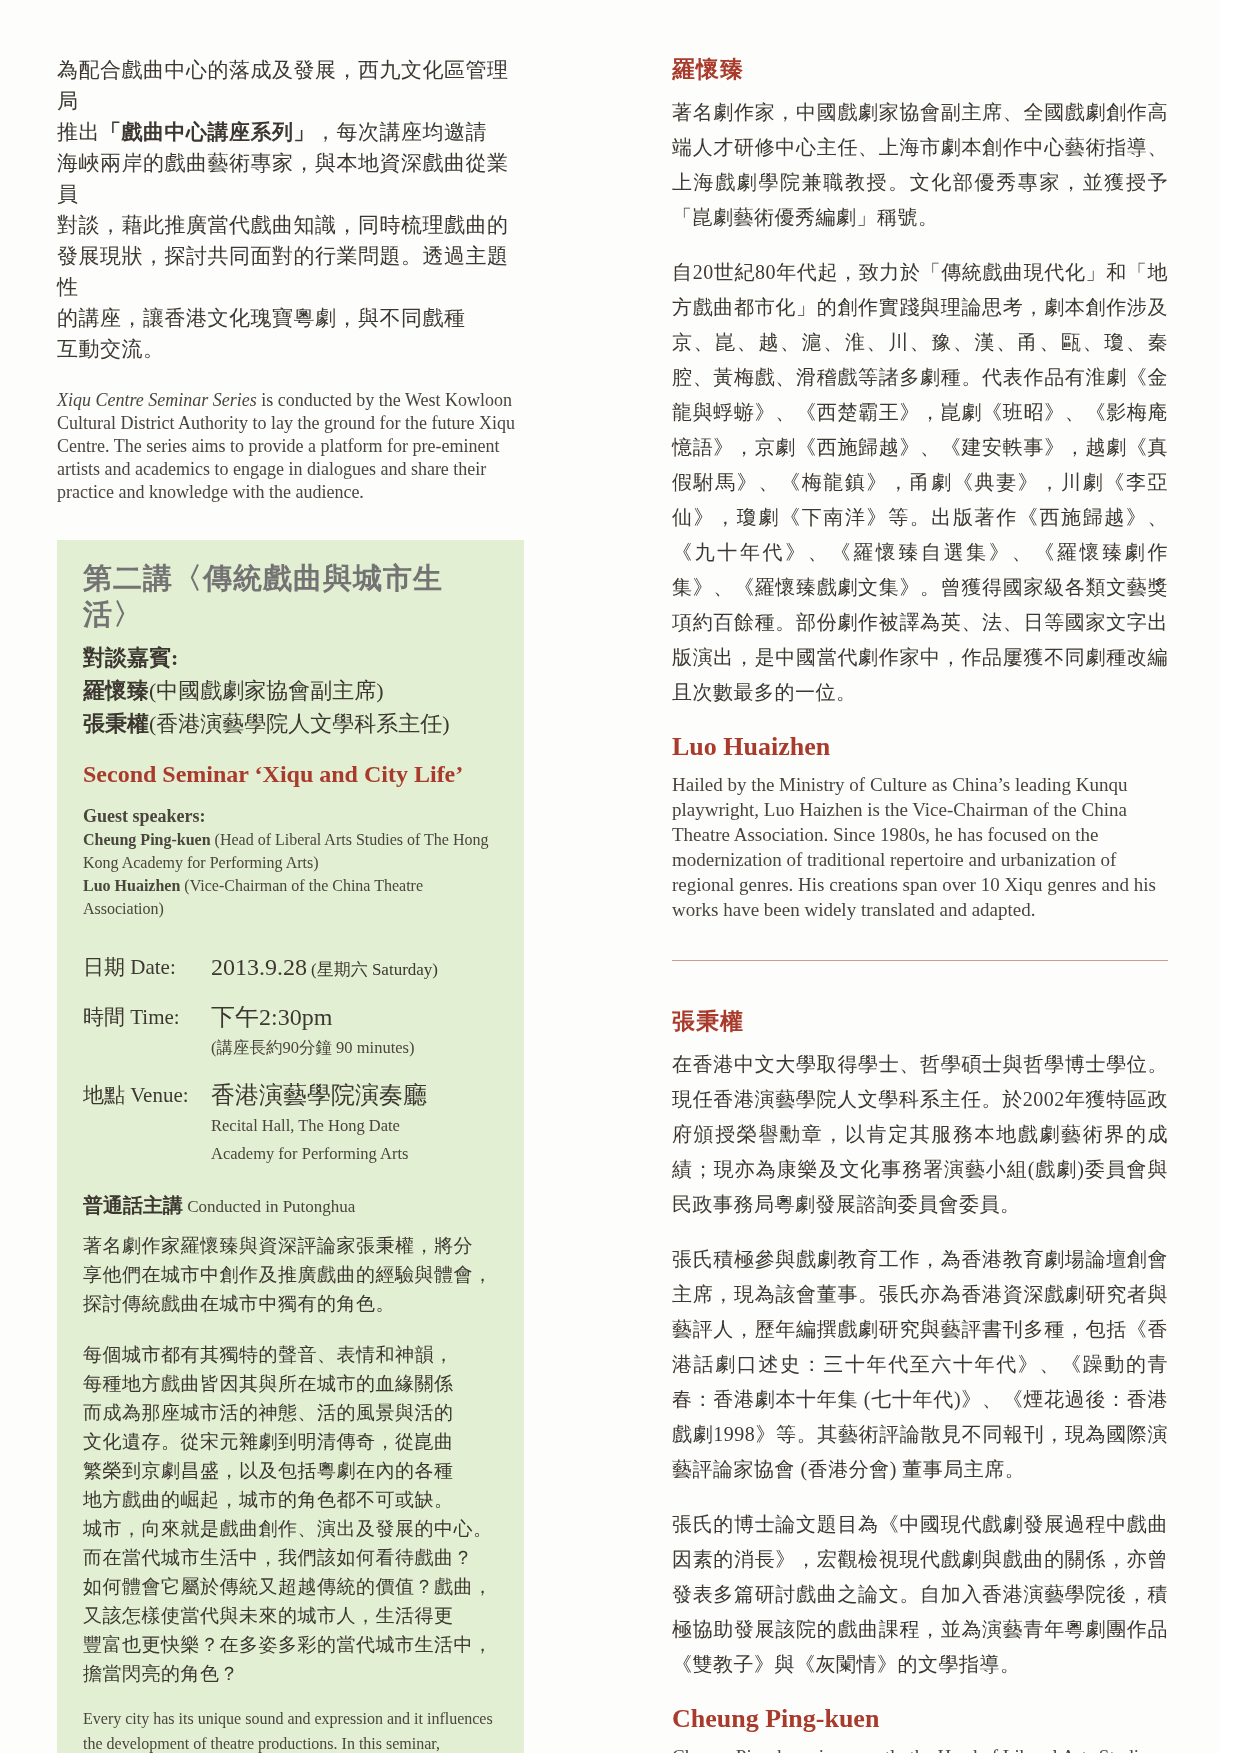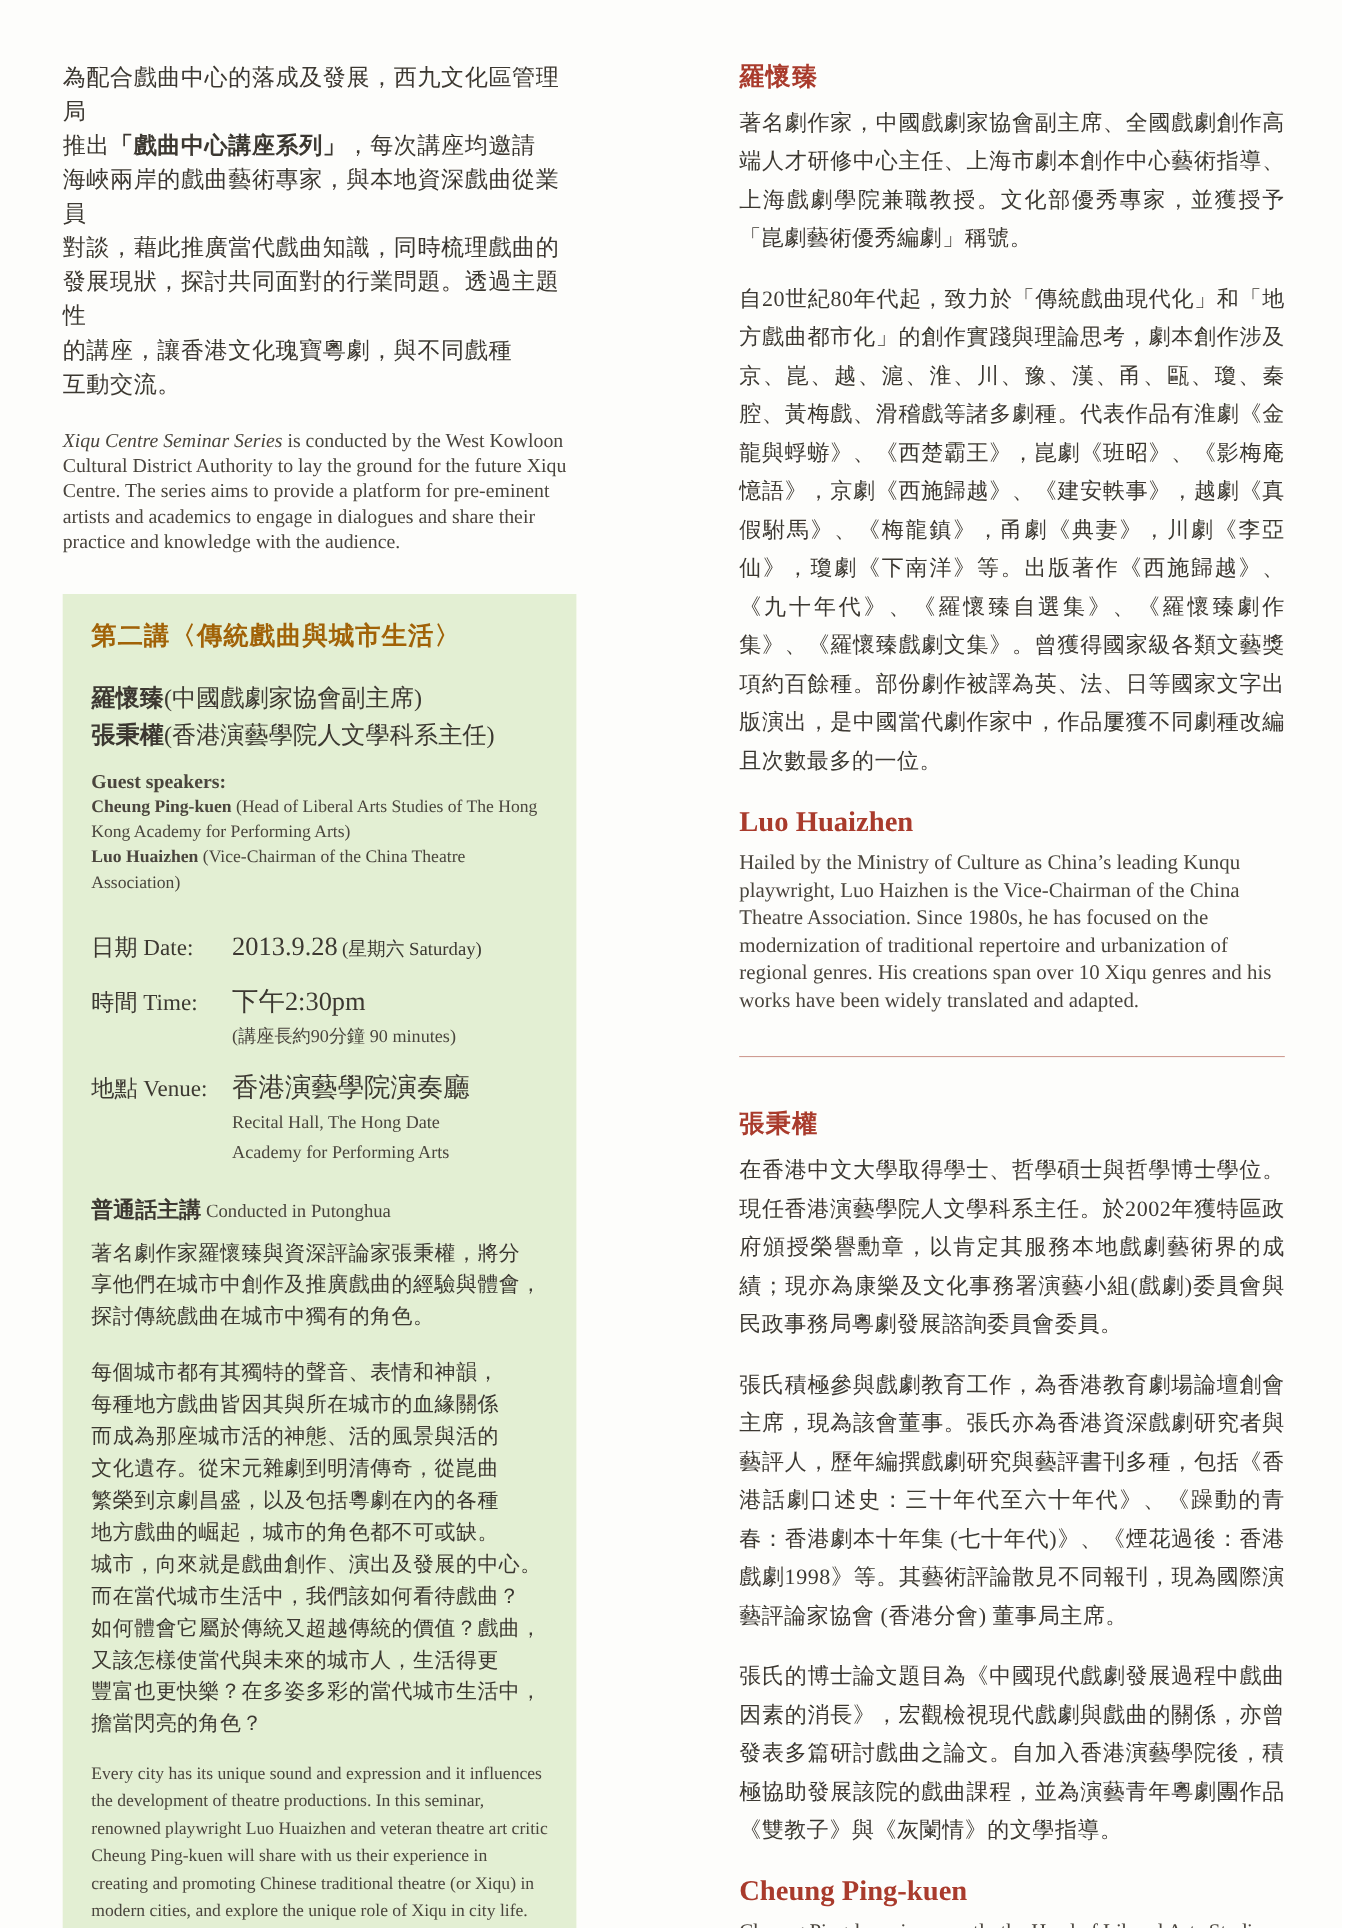--- a/index.html
+++ b/index.html
@@ -36,8 +36,8 @@
     box-sizing:border-box;
   }
   .gb-title {
-    margin:0 0 22px; font-size:23px; line-height:36px;
-    font-weight:bold; color:#a16207; letter-spacing:1px;
+    margin:0 0 10px; font-size:29px; line-height:36px;
+    font-weight:bold; color:#737373; letter-spacing:1px;
   }
   .gb-guests-zh { margin:0; font-size:22px; line-height:32px; font-weight:bold; }
   .gb-speaker-zh { margin:0; font-size:22px; line-height:33px; }

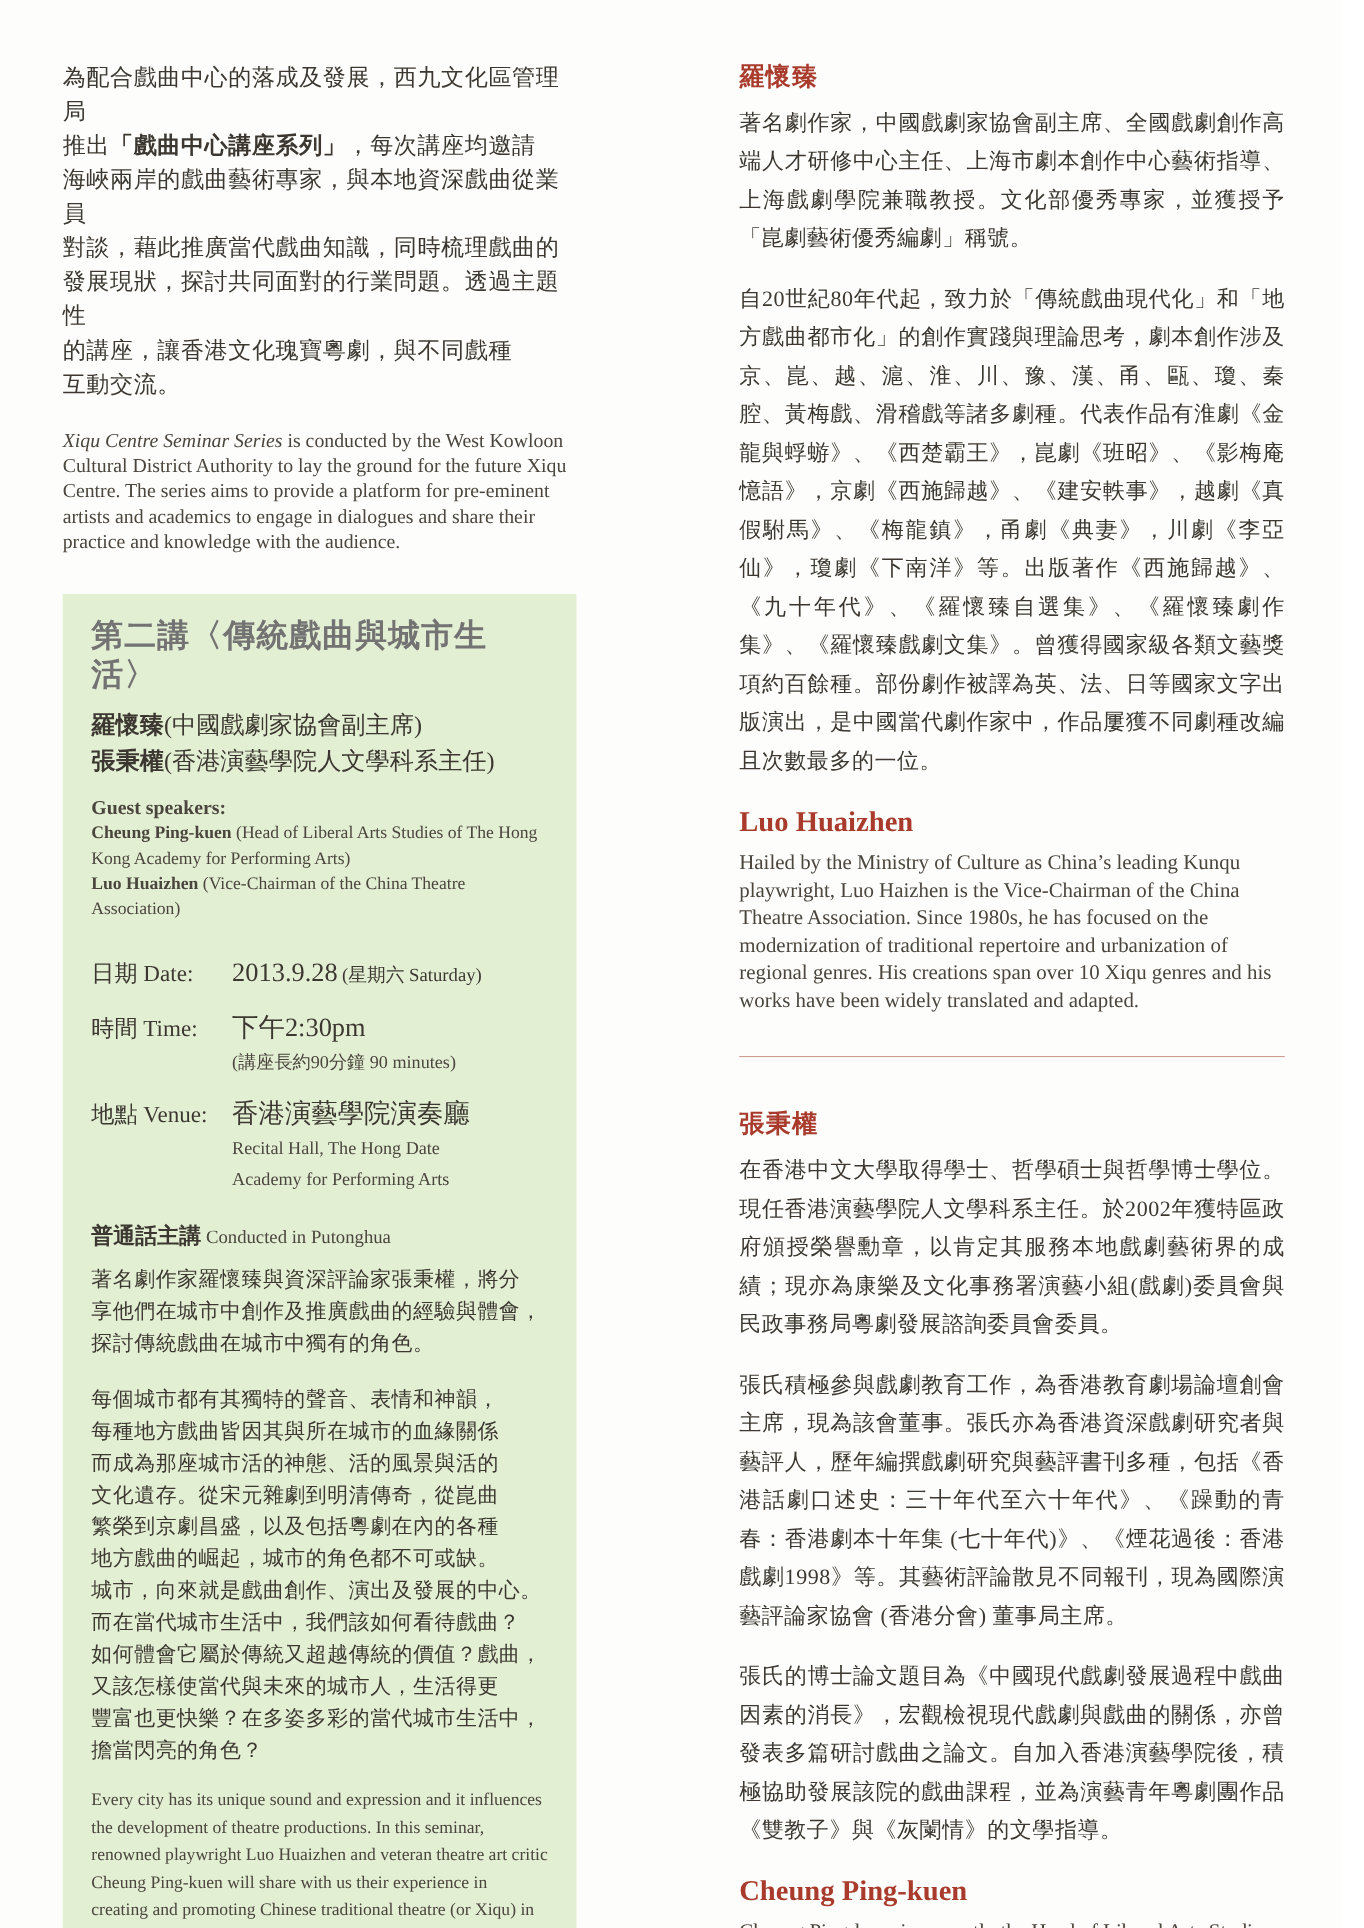--- a/index.html
+++ b/index.html
@@ -111,6 +111,7 @@
       <div class="green-box">
         <h2 class="gb-title">第二講〈傳統戲曲與城市生活〉</h2>
 
+        <p class="gb-guests-zh">對談嘉賓:</p>
         <p class="gb-speaker-zh"><span class="b">羅懷臻</span><span>(中國戲劇家協會副主席)</span></p>
         <p class="gb-speaker-zh"><span class="b">張秉權</span><span>(香港演藝學院人文學科系主任)</span></p>
 

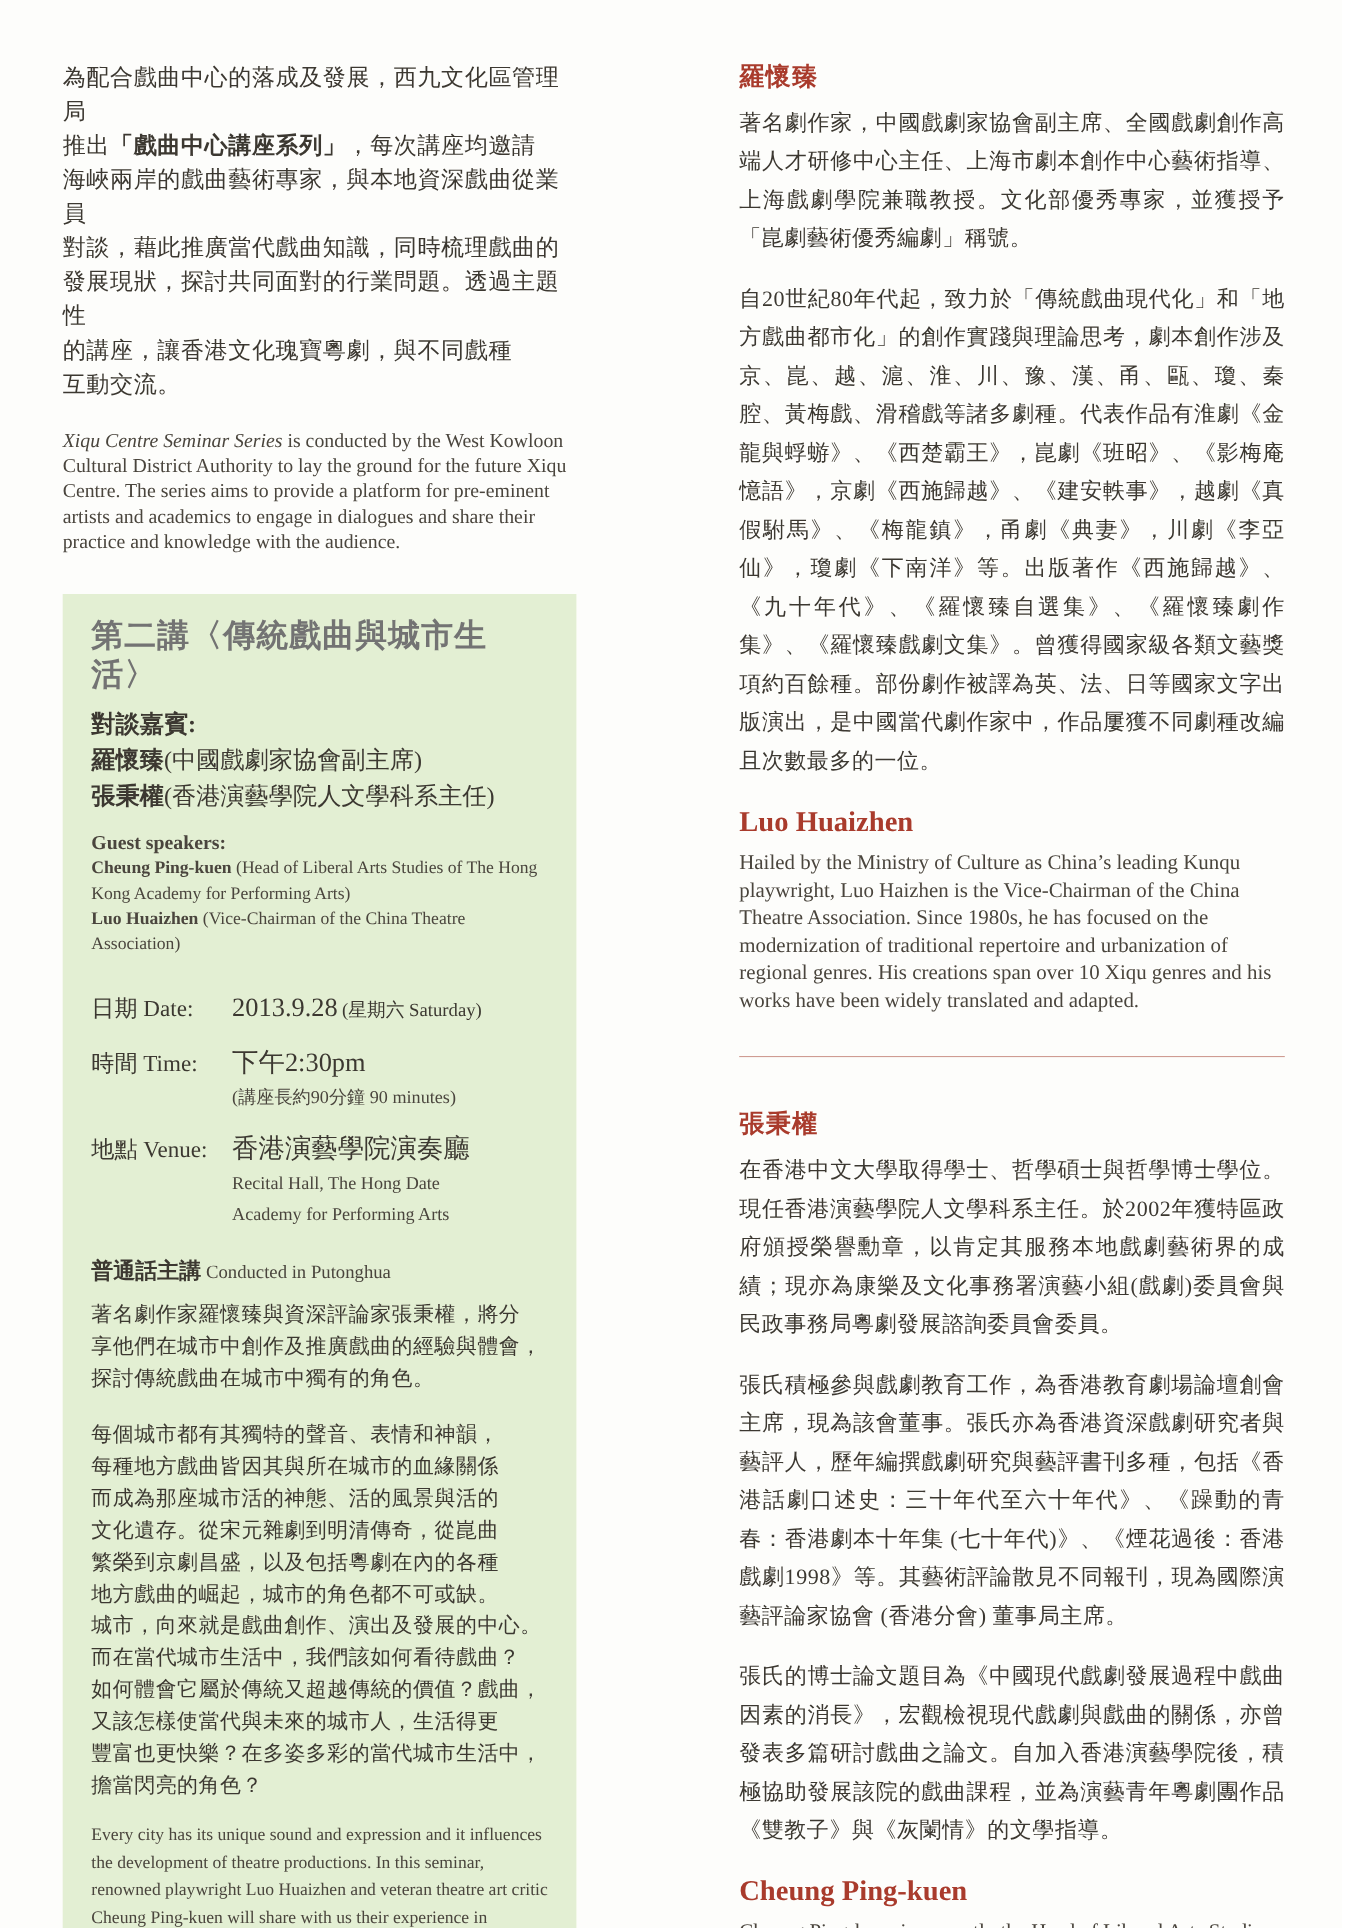--- a/index.html
+++ b/index.html
@@ -115,6 +115,7 @@
         <p class="gb-speaker-zh"><span class="b">羅懷臻</span><span>(中國戲劇家協會副主席)</span></p>
         <p class="gb-speaker-zh"><span class="b">張秉權</span><span>(香港演藝學院人文學科系主任)</span></p>
 
+        <h3 class="gb-title-en">Second Seminar ‘Xiqu and City Life’</h3>
 
         <p class="gb-guests-en">Guest speakers:</p>
         <p class="gb-speaker-en"><span class="b">Cheung Ping-kuen</span><span> (Head of Liberal Arts Studies of The Hong Kong Academy for Performing Arts)</span></p>

